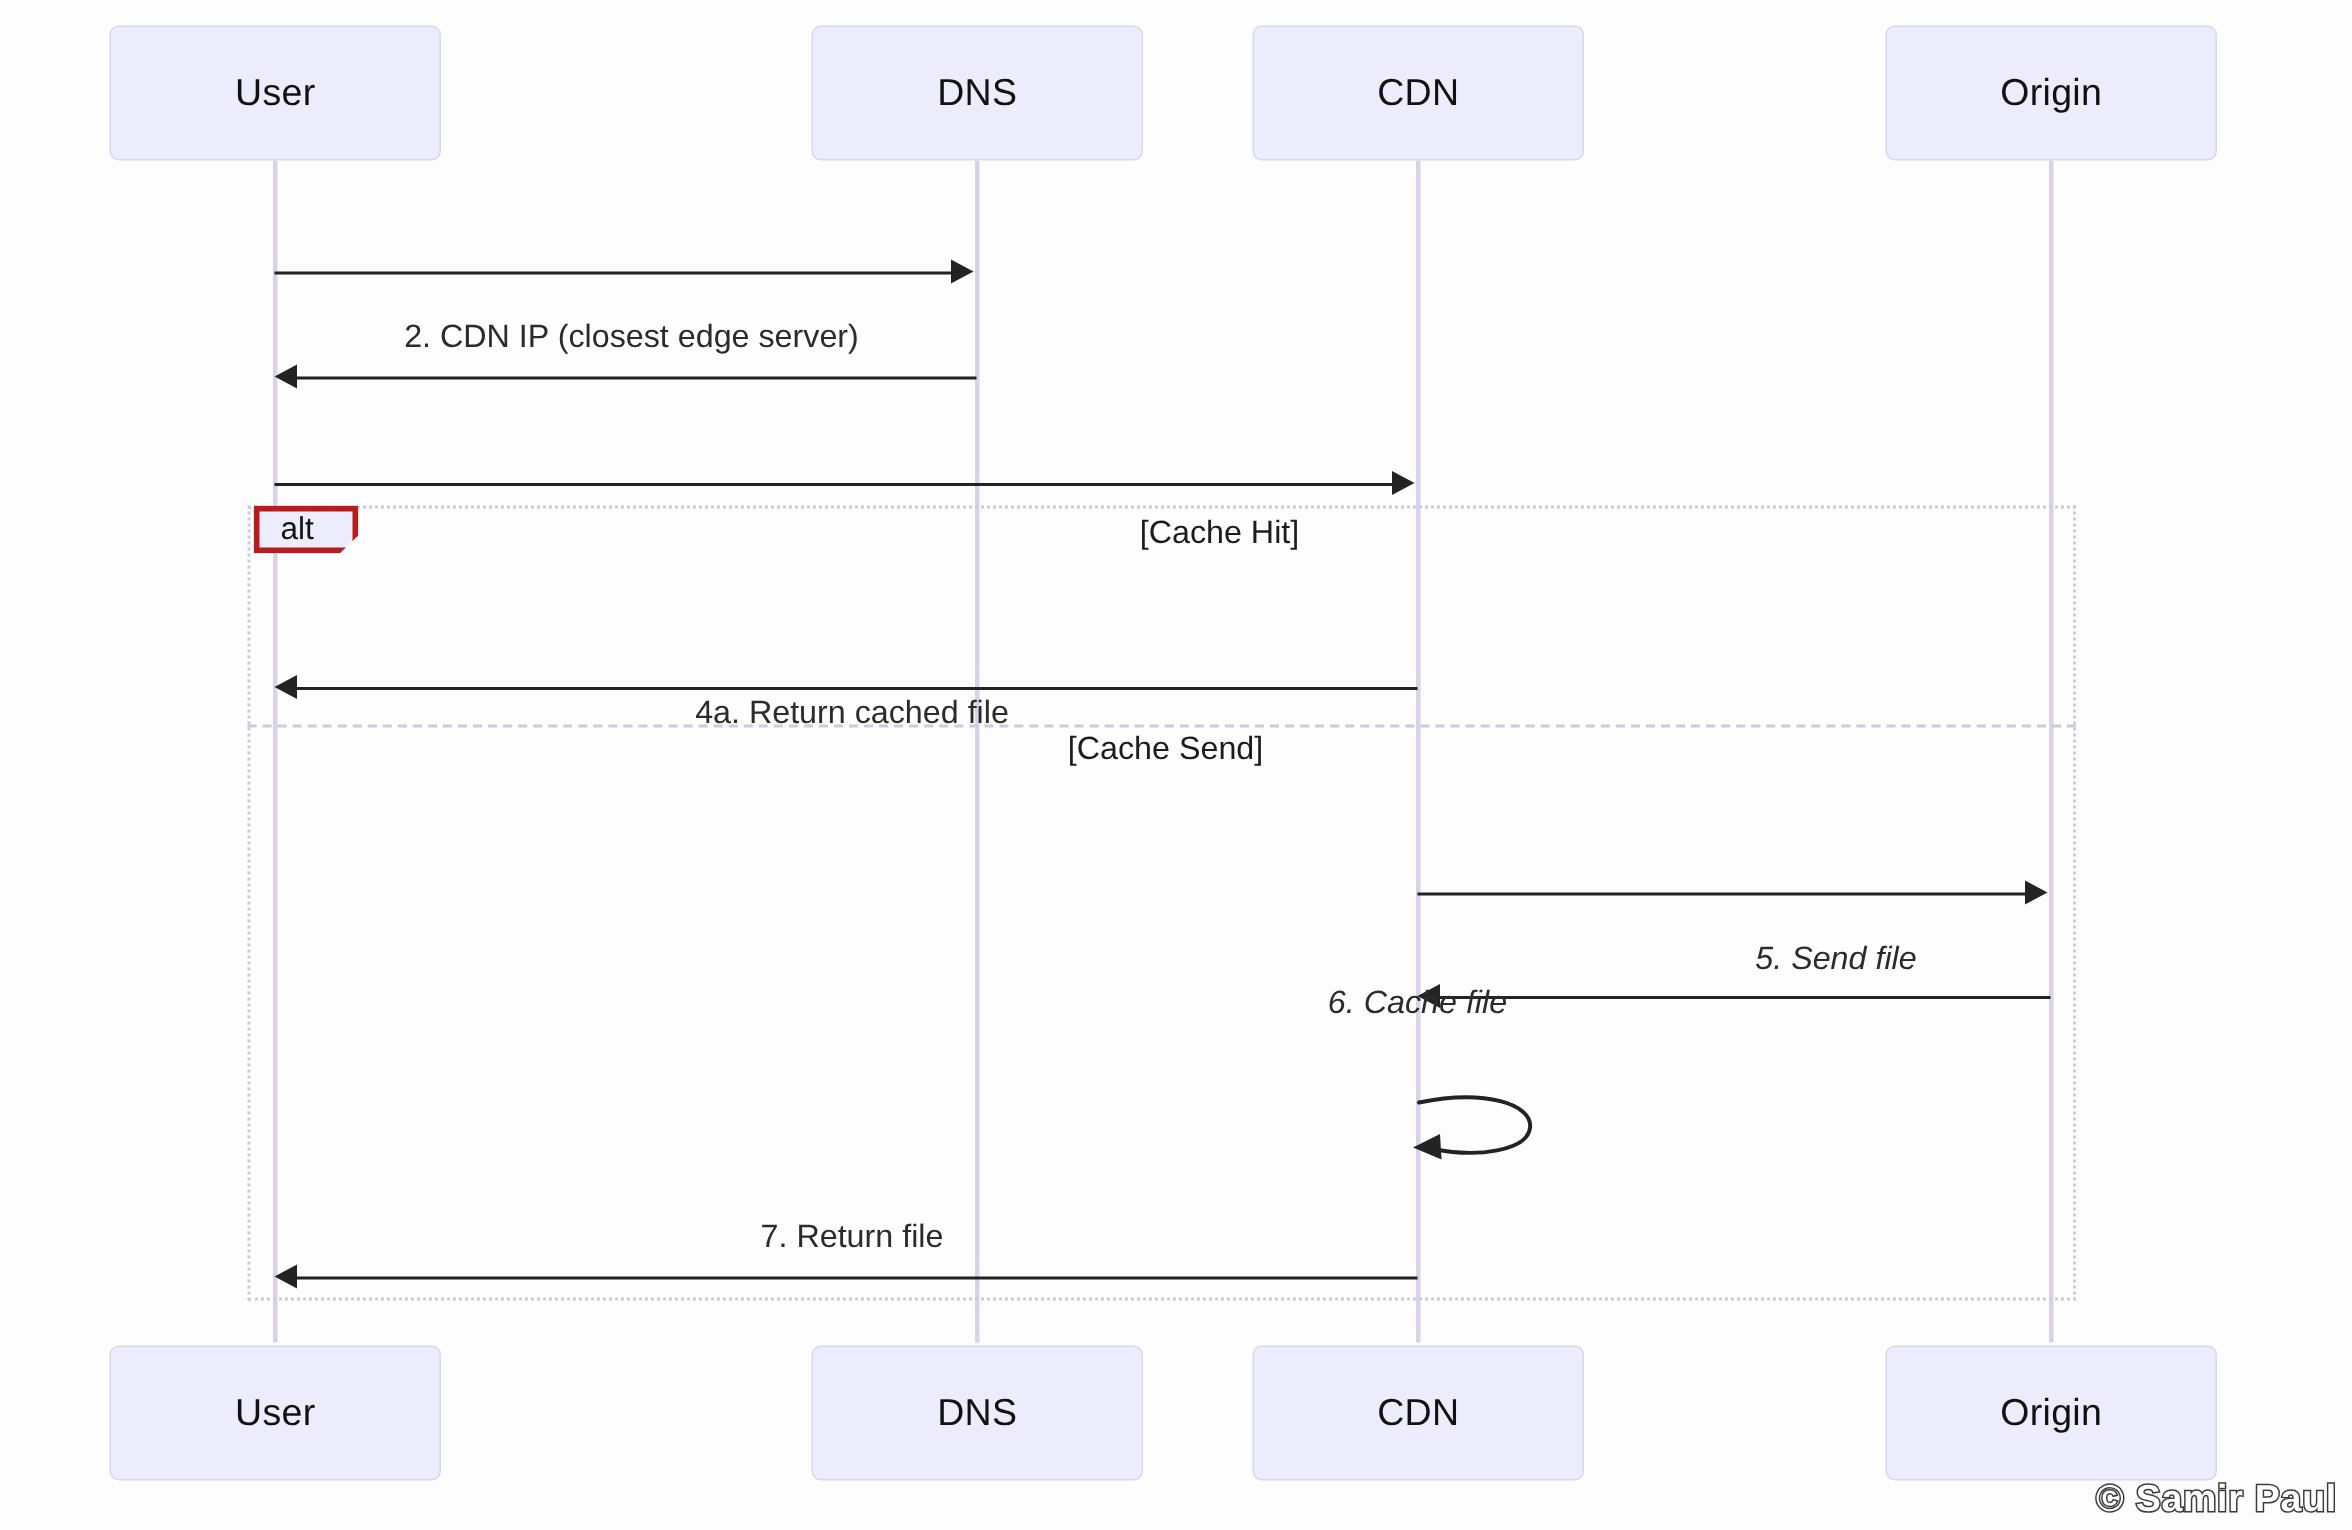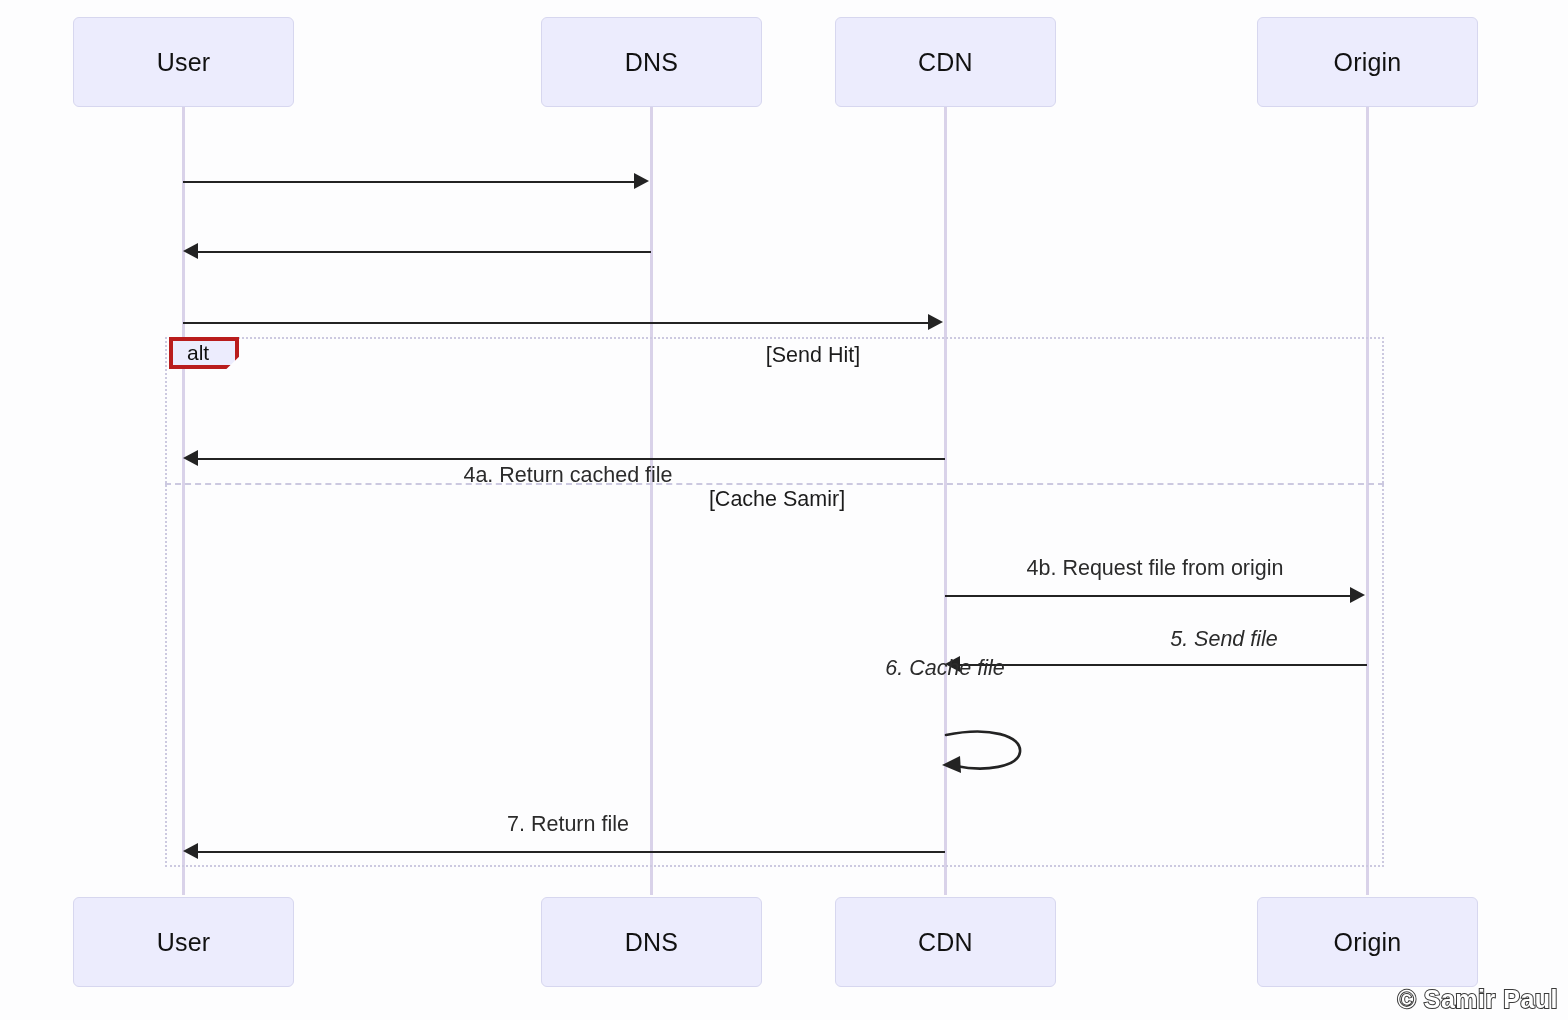--- a/index.html
+++ b/index.html
@@ -148,6 +148,7 @@
   <div class="msg-line" style="left:183px; top:181px; width:451px;"></div>
   <div class="arrowhead right" style="left:634px; top:173px;"></div>
 
+  <div class="msg-label" style="left:421px; top:212px;">2. CDN IP (closest edge server)</div>
   <div class="msg-line" style="left:198px; top:251px; width:453px;"></div>
   <div class="arrowhead left" style="left:183px; top:243px;"></div>
 

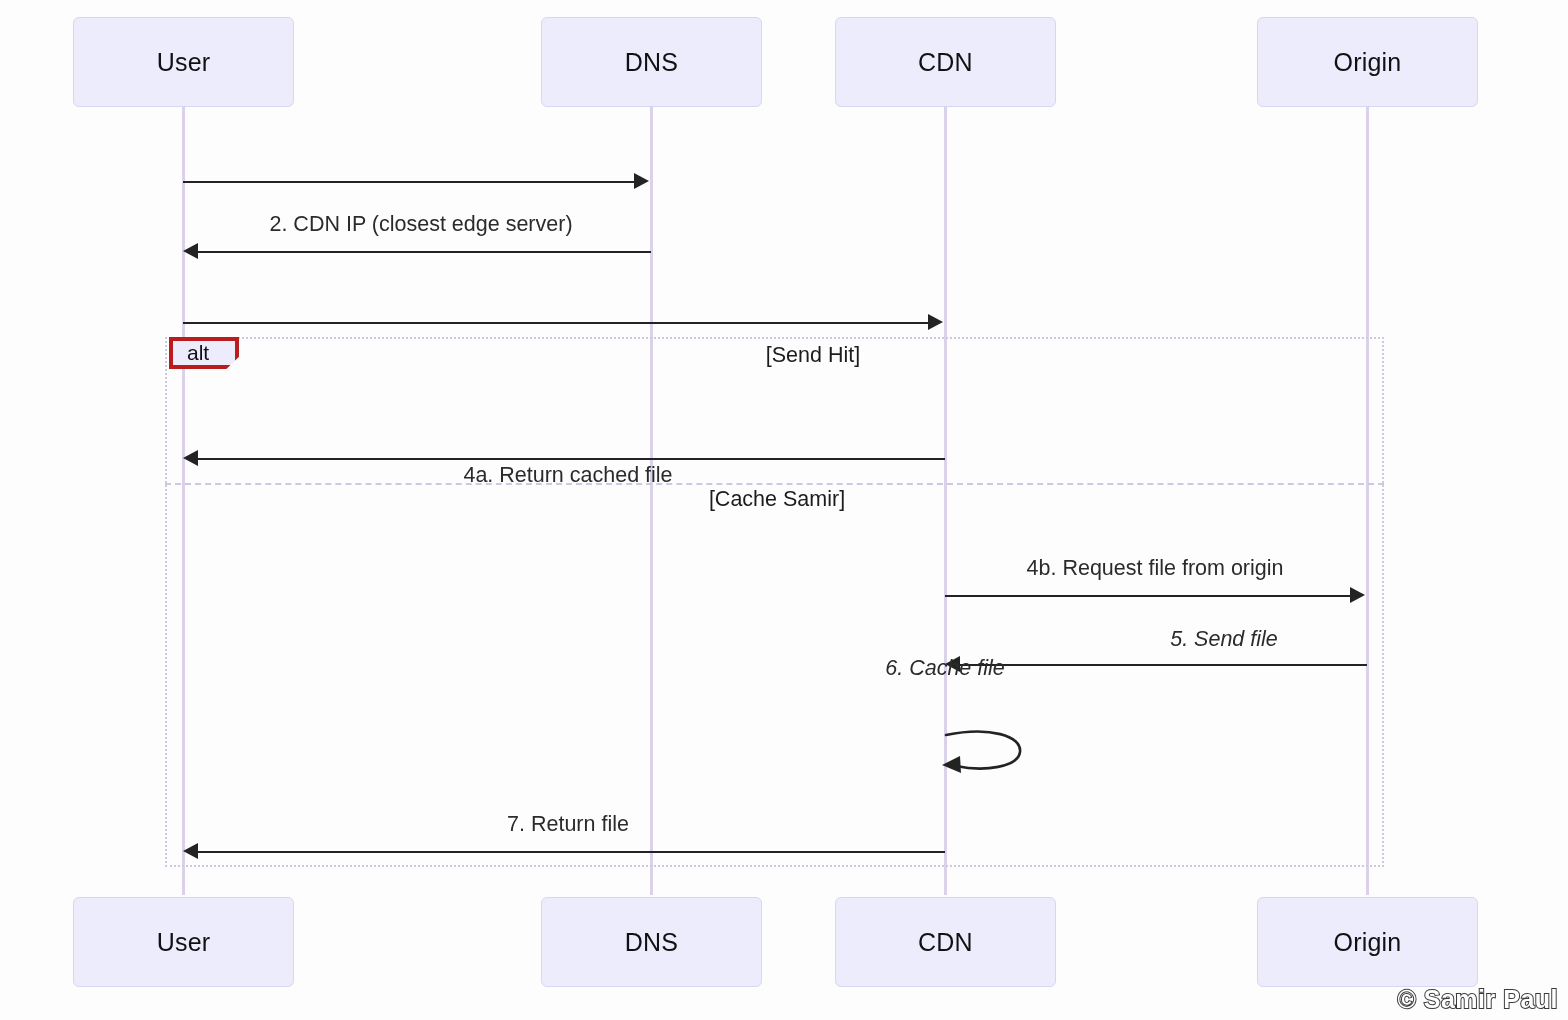--- a/index.html
+++ b/index.html
@@ -142,7 +142,7 @@
   <div class="alt-divider" style="left:165px; top:483px; width:1219px;"></div>
   <div class="alt-tag" style="left:169px; top:337px; width:70px; height:32px;">alt</div>
 
-  <div class="alt-cond" style="left:813px; top:343px;">[Send Hit]</div>
+  <div class="alt-cond" style="left:813px; top:343px;">[Cache Hit]</div>
   <div class="alt-cond" style="left:777px; top:487px;">[Cache Samir]</div>
 
   <div class="msg-line" style="left:183px; top:181px; width:451px;"></div>

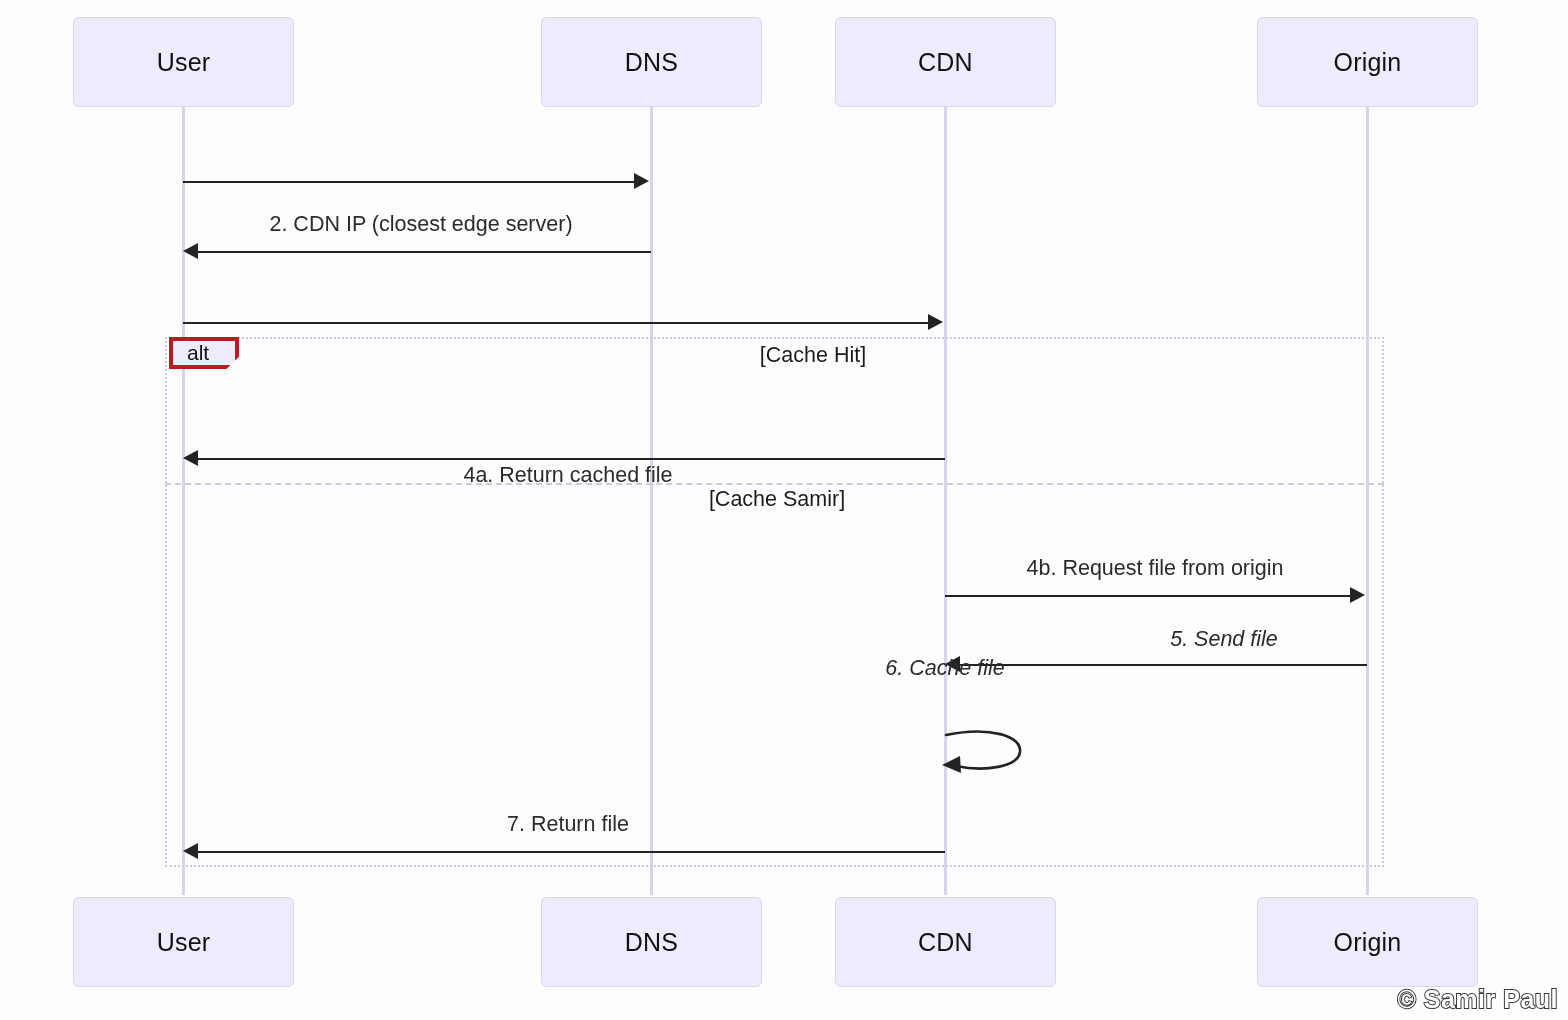--- a/index.html
+++ b/index.html
@@ -143,7 +143,7 @@
   <div class="alt-tag" style="left:169px; top:337px; width:70px; height:32px;">alt</div>
 
   <div class="alt-cond" style="left:813px; top:343px;">[Cache Hit]</div>
-  <div class="alt-cond" style="left:777px; top:487px;">[Cache Samir]</div>
+  <div class="alt-cond" style="left:777px; top:487px;">[Cache Send]</div>
 
   <div class="msg-line" style="left:183px; top:181px; width:451px;"></div>
   <div class="arrowhead right" style="left:634px; top:173px;"></div>

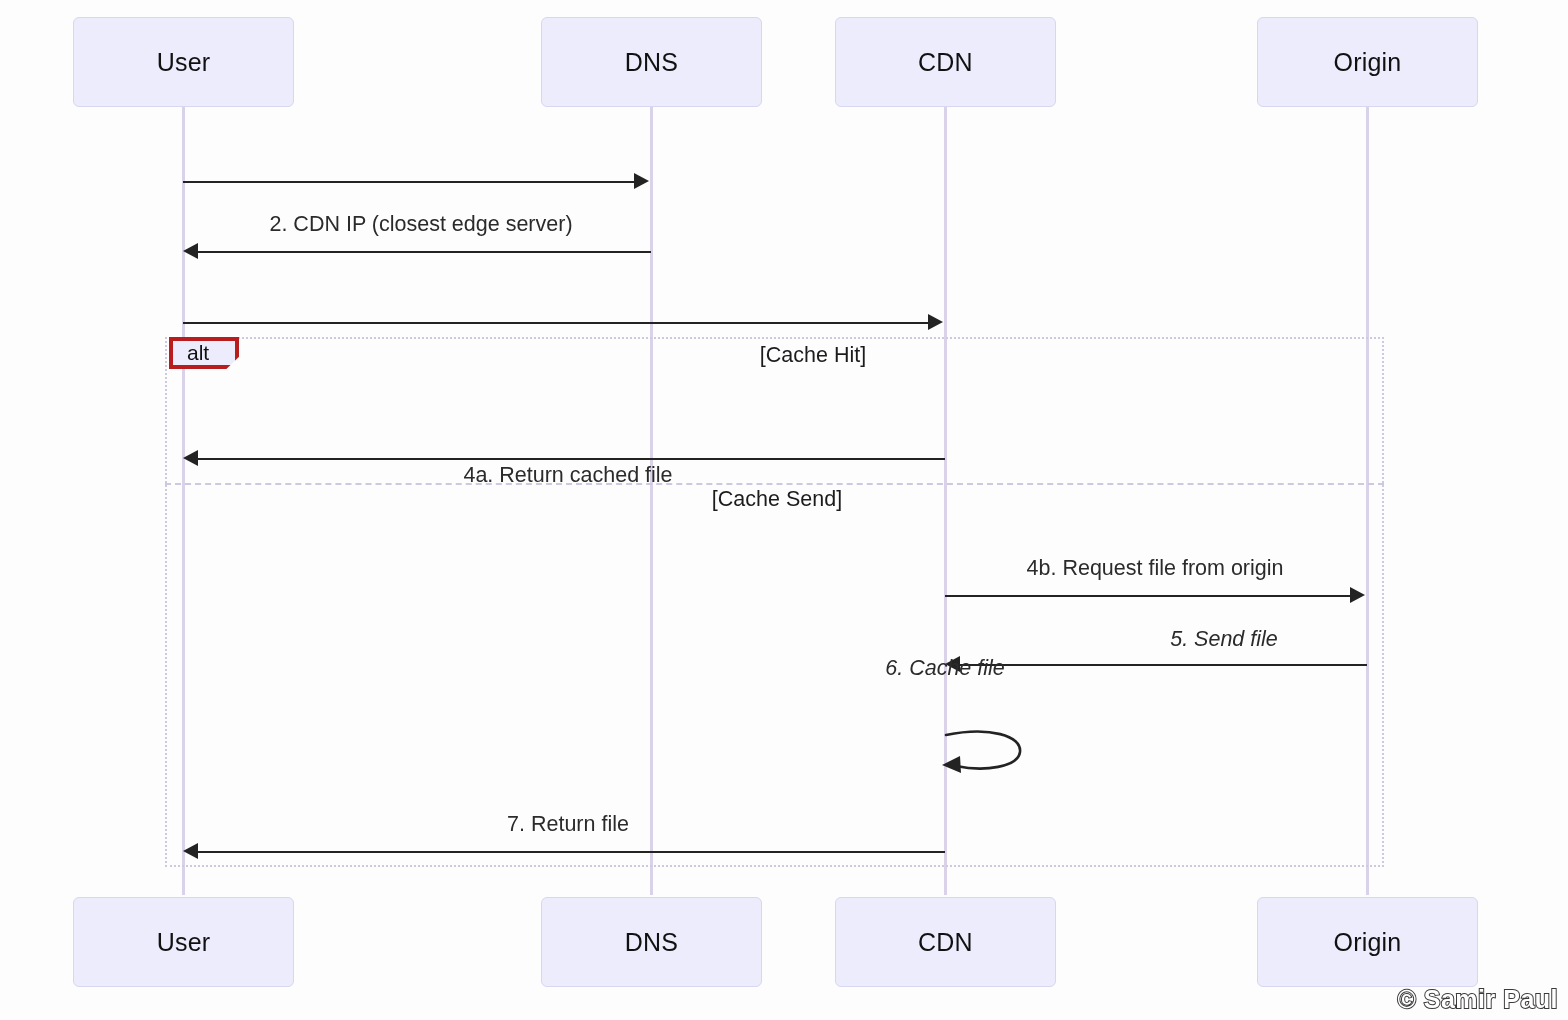--- a/index.html
+++ b/index.html
@@ -159,7 +159,6 @@
   <div class="msg-line" style="left:198px; top:458px; width:747px;"></div>
   <div class="arrowhead left" style="left:183px; top:450px;"></div>
 
-  <div class="msg-label" style="left:1155px; top:556px;">4b. Request file from origin</div>
   <div class="msg-line" style="left:945px; top:595px; width:405px;"></div>
   <div class="arrowhead right" style="left:1350px; top:587px;"></div>
 

